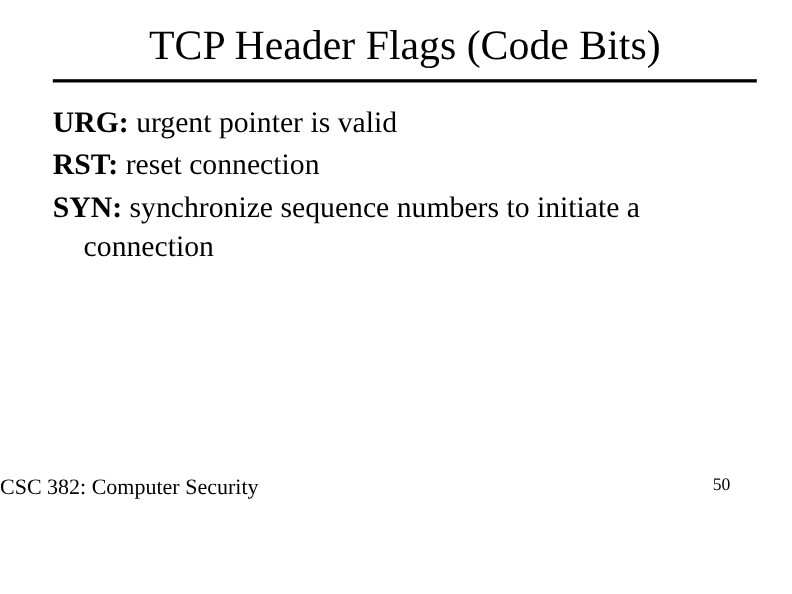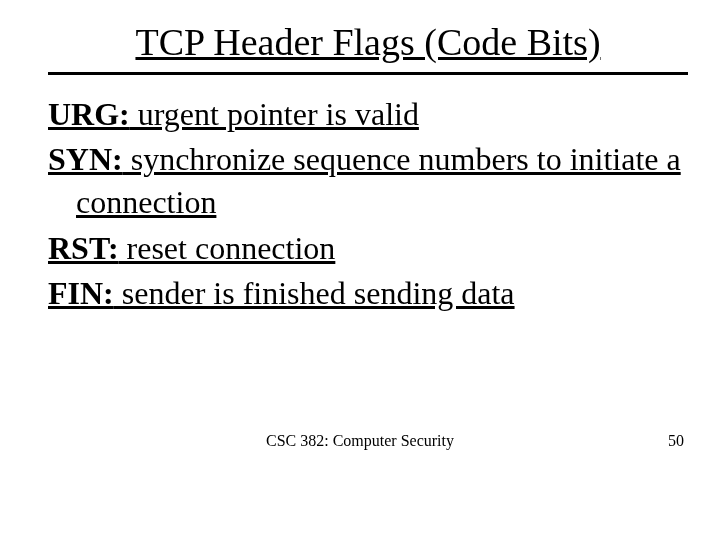--- a/index.html
+++ b/index.html
@@ -4,7 +4,7 @@
   <style>
     * { margin: 0; padding: 0; box-sizing: border-box; }
     html, body { width: 720px; height: 540px; background: #ffffff; font-family: "Times New Roman", Times, serif; color: #000; }
-    .slide { width: 720px; height: 476px; position: relative; padding: 12px 32px 0 48px; text-decoration: underline; }
+    .slide { width: 720px; height: 476px; position: relative; padding: 12px 32px 0 48px; }
     .title { font-size: 38px; text-align: center; margin-top: 8px; margin-bottom: 8px; font-weight: normal; }
     .rule { border: none; border-top: 3px solid #000; margin: 0 0 18px 0; }
     .body { font-size: 32px; line-height: 1.35; }

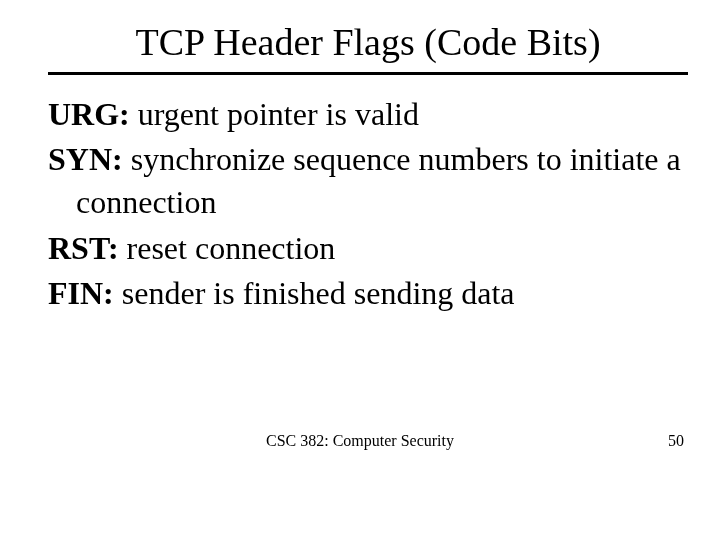--- a/index.html
+++ b/index.html
@@ -7,7 +7,7 @@
     .slide { width: 720px; height: 476px; position: relative; padding: 12px 32px 0 48px; }
     .title { font-size: 38px; text-align: center; margin-top: 8px; margin-bottom: 8px; font-weight: normal; }
     .rule { border: none; border-top: 3px solid #000; margin: 0 0 18px 0; }
-    .body { font-size: 32px; line-height: 1.35; }
+    .body { font-size: 27px; line-height: 1.35; }
     .item { margin-bottom: 2px; padding-left: 28px; text-indent: -28px; }
     .flag-name { font-weight: bold; }
     .footer { position: absolute; bottom: 24px; left: 0; right: 0; height: 20px; }

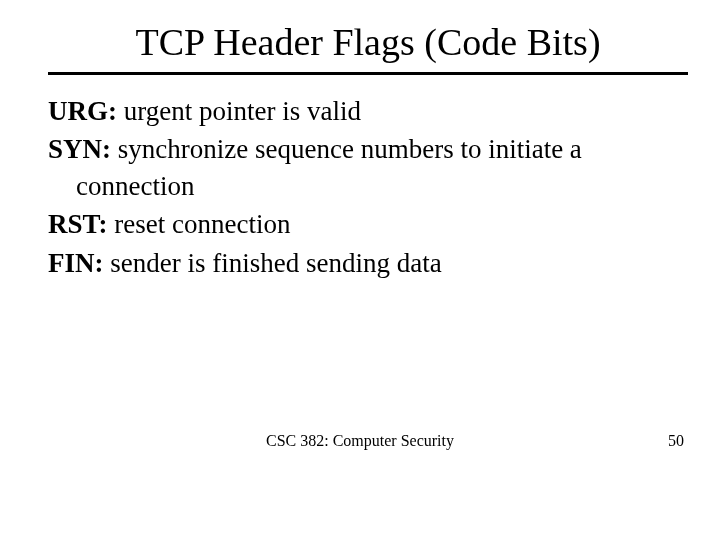--- a/index.html
+++ b/index.html
@@ -25,10 +25,10 @@
       <span class="flag-name">URG:</span><span> urgent pointer is valid</span>
     </div>
     <div class="item">
-      <span class="flag-name">SYN:</span><span> synchronize sequence numbers to initiate a connection</span>
+      <span class="flag-name">RST:</span><span> reset connection</span>
     </div>
     <div class="item">
-      <span class="flag-name">RST:</span><span> reset connection</span>
+      <span class="flag-name">SYN:</span><span> synchronize sequence numbers to initiate a connection</span>
     </div>
     <div class="item">
       <span class="flag-name">FIN:</span><span> sender is finished sending data</span>

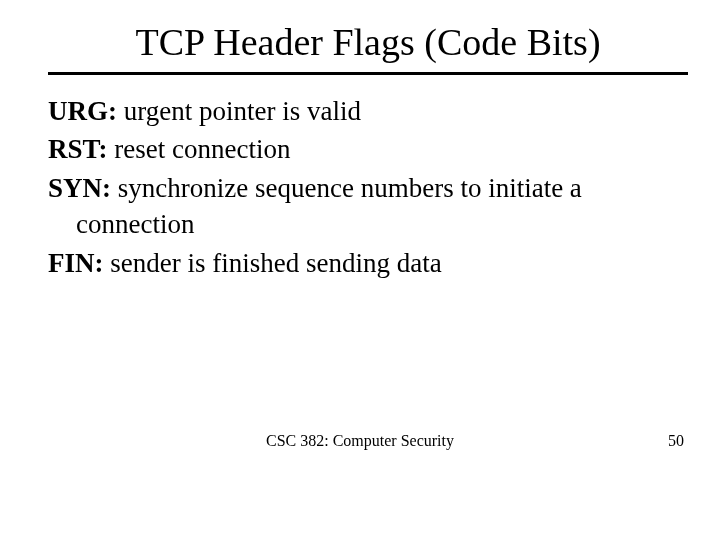--- a/index.html
+++ b/index.html
@@ -30,9 +30,6 @@
     <div class="item">
       <span class="flag-name">SYN:</span><span> synchronize sequence numbers to initiate a connection</span>
     </div>
-    <div class="item">
-      <span class="flag-name">FIN:</span><span> sender is finished sending data</span>
-    </div>
   </div>
   <div class="footer">
     <div class="footer-center">CSC 382: Computer Security</div>

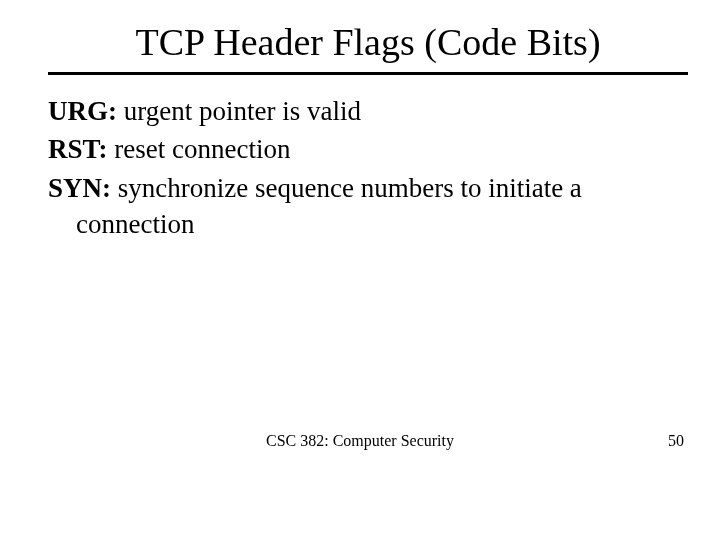--- a/index.html
+++ b/index.html
@@ -11,7 +11,7 @@
     .item { margin-bottom: 2px; padding-left: 28px; text-indent: -28px; }
     .flag-name { font-weight: bold; }
     .footer { position: absolute; bottom: 24px; left: 0; right: 0; height: 20px; }
-    .footer-center { position: absolute; left: 0; right: 0; text-align: center; font-size: 16px; }
+    .footer-center { position: absolute; left: 0; right: 0; font-size: 20px; }
     .footer-right { position: absolute; right: 36px; font-size: 16px; }
   </style>
 </head>

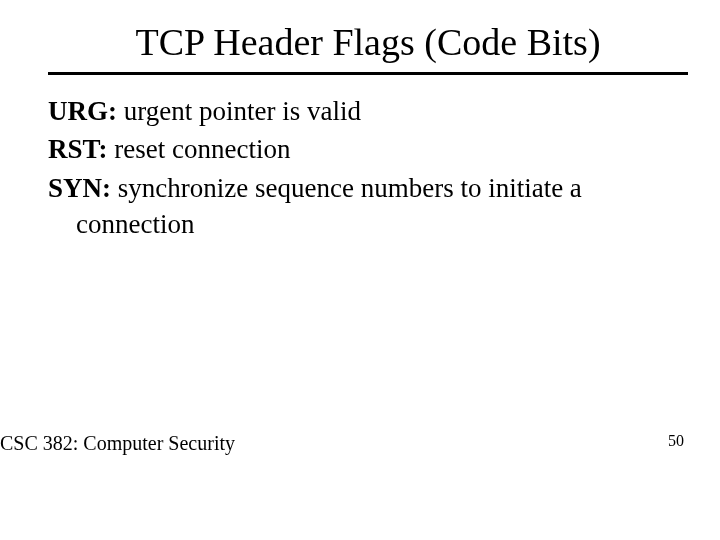--- a/index.html
+++ b/index.html
@@ -12,7 +12,7 @@
     .flag-name { font-weight: bold; }
     .footer { position: absolute; bottom: 24px; left: 0; right: 0; height: 20px; }
     .footer-center { position: absolute; left: 0; right: 0; font-size: 20px; }
-    .footer-right { position: absolute; right: 36px; font-size: 16px; }
+    .footer-right { position: absolute; right: 56px; font-size: 16px; }
   </style>
 </head>
 <body>

